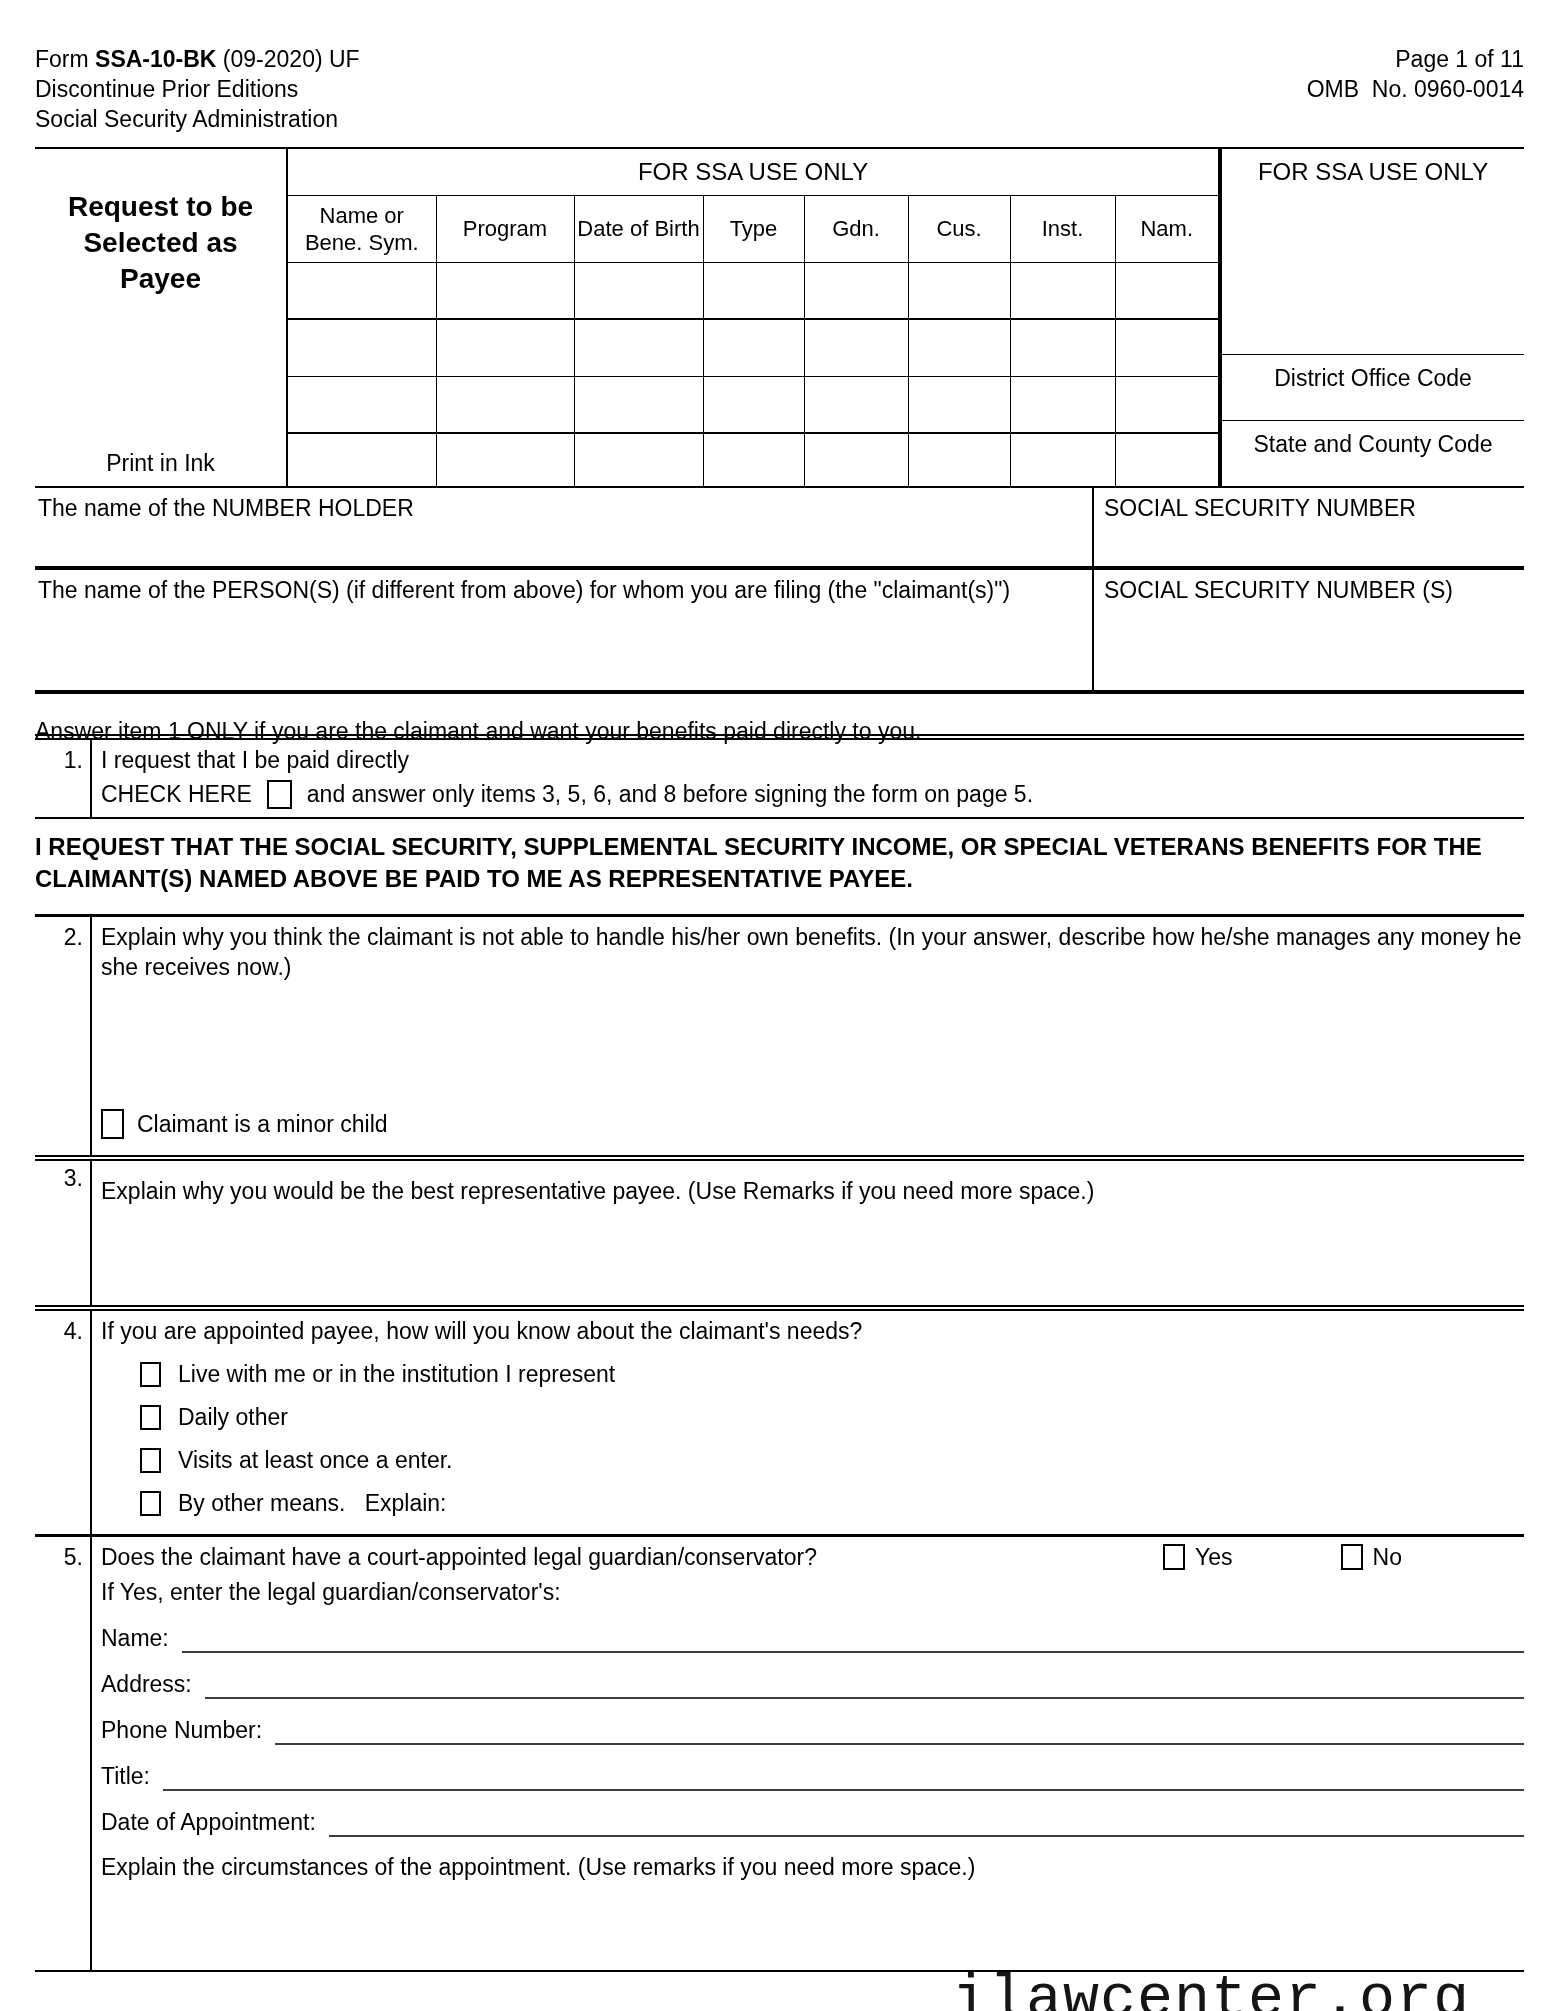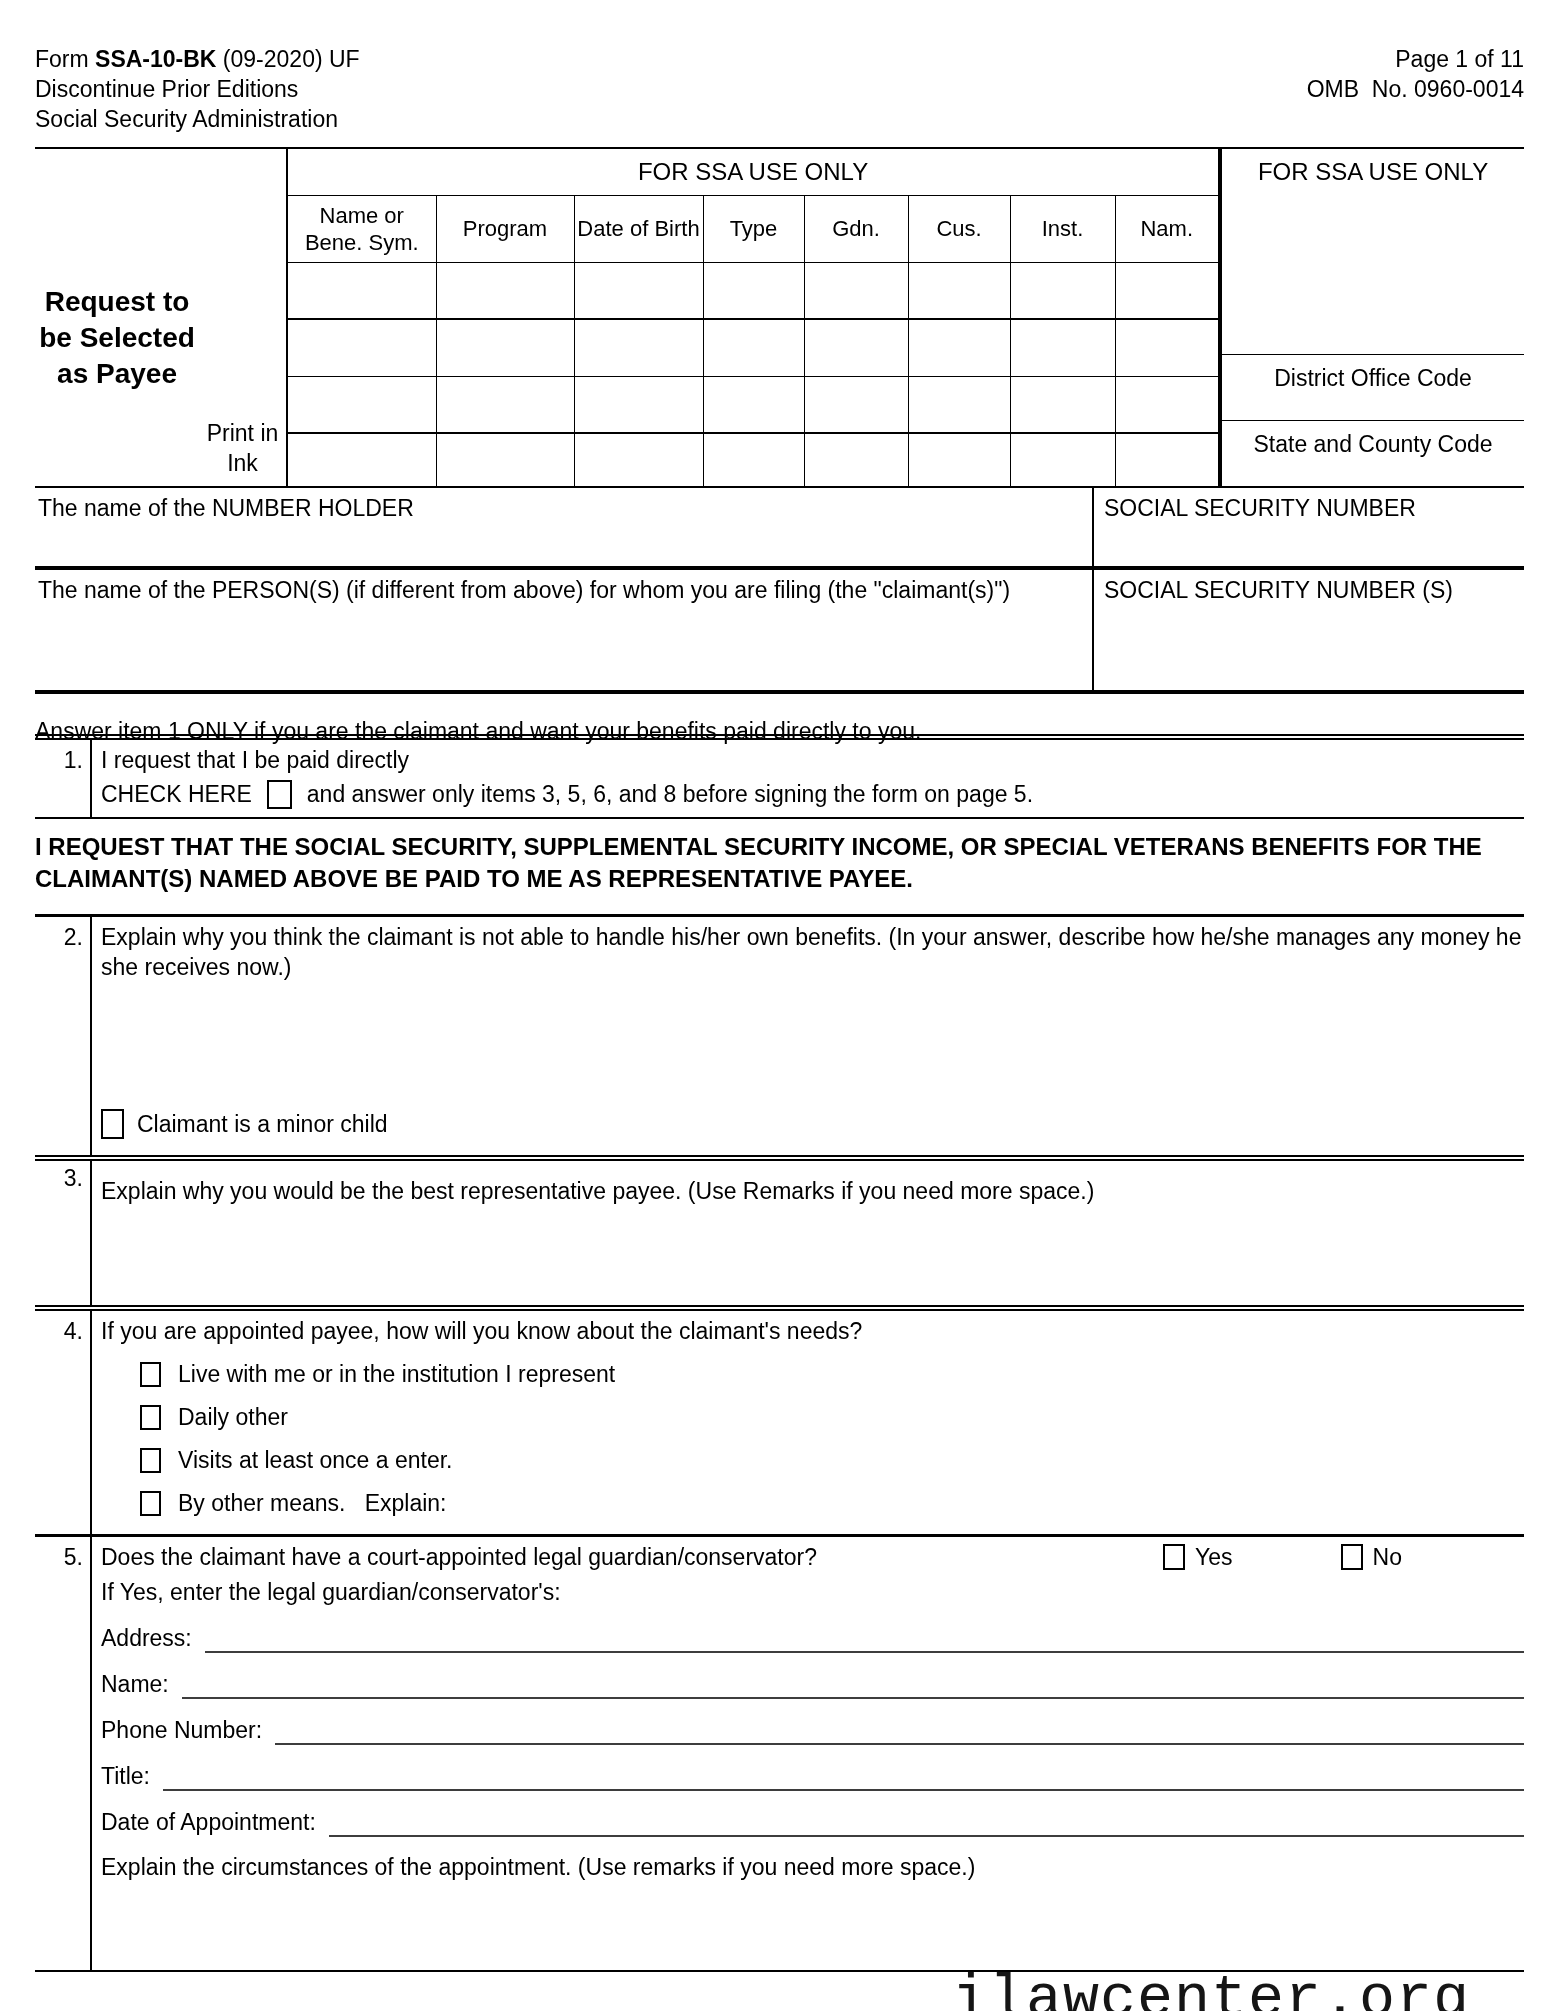--- a/index.html
+++ b/index.html
@@ -19,7 +19,7 @@
 
   
   .top-region { height:341px; display:flex; border-top:2px solid #000; border-bottom:2px solid #000; }
-  .title-cell { width:251px; flex:none; display:flex; flex-direction:row; align-items:center; text-align:center; }
+  .title-cell { width:251px; flex:none; display:flex; flex-direction:column; align-items:center; text-align:center; }
   .form-title { margin-top:40px; font-weight:bold; font-size:28px; line-height:36px; width:205px; }
   .print-ink { margin-top:auto; margin-bottom:8px; }
 

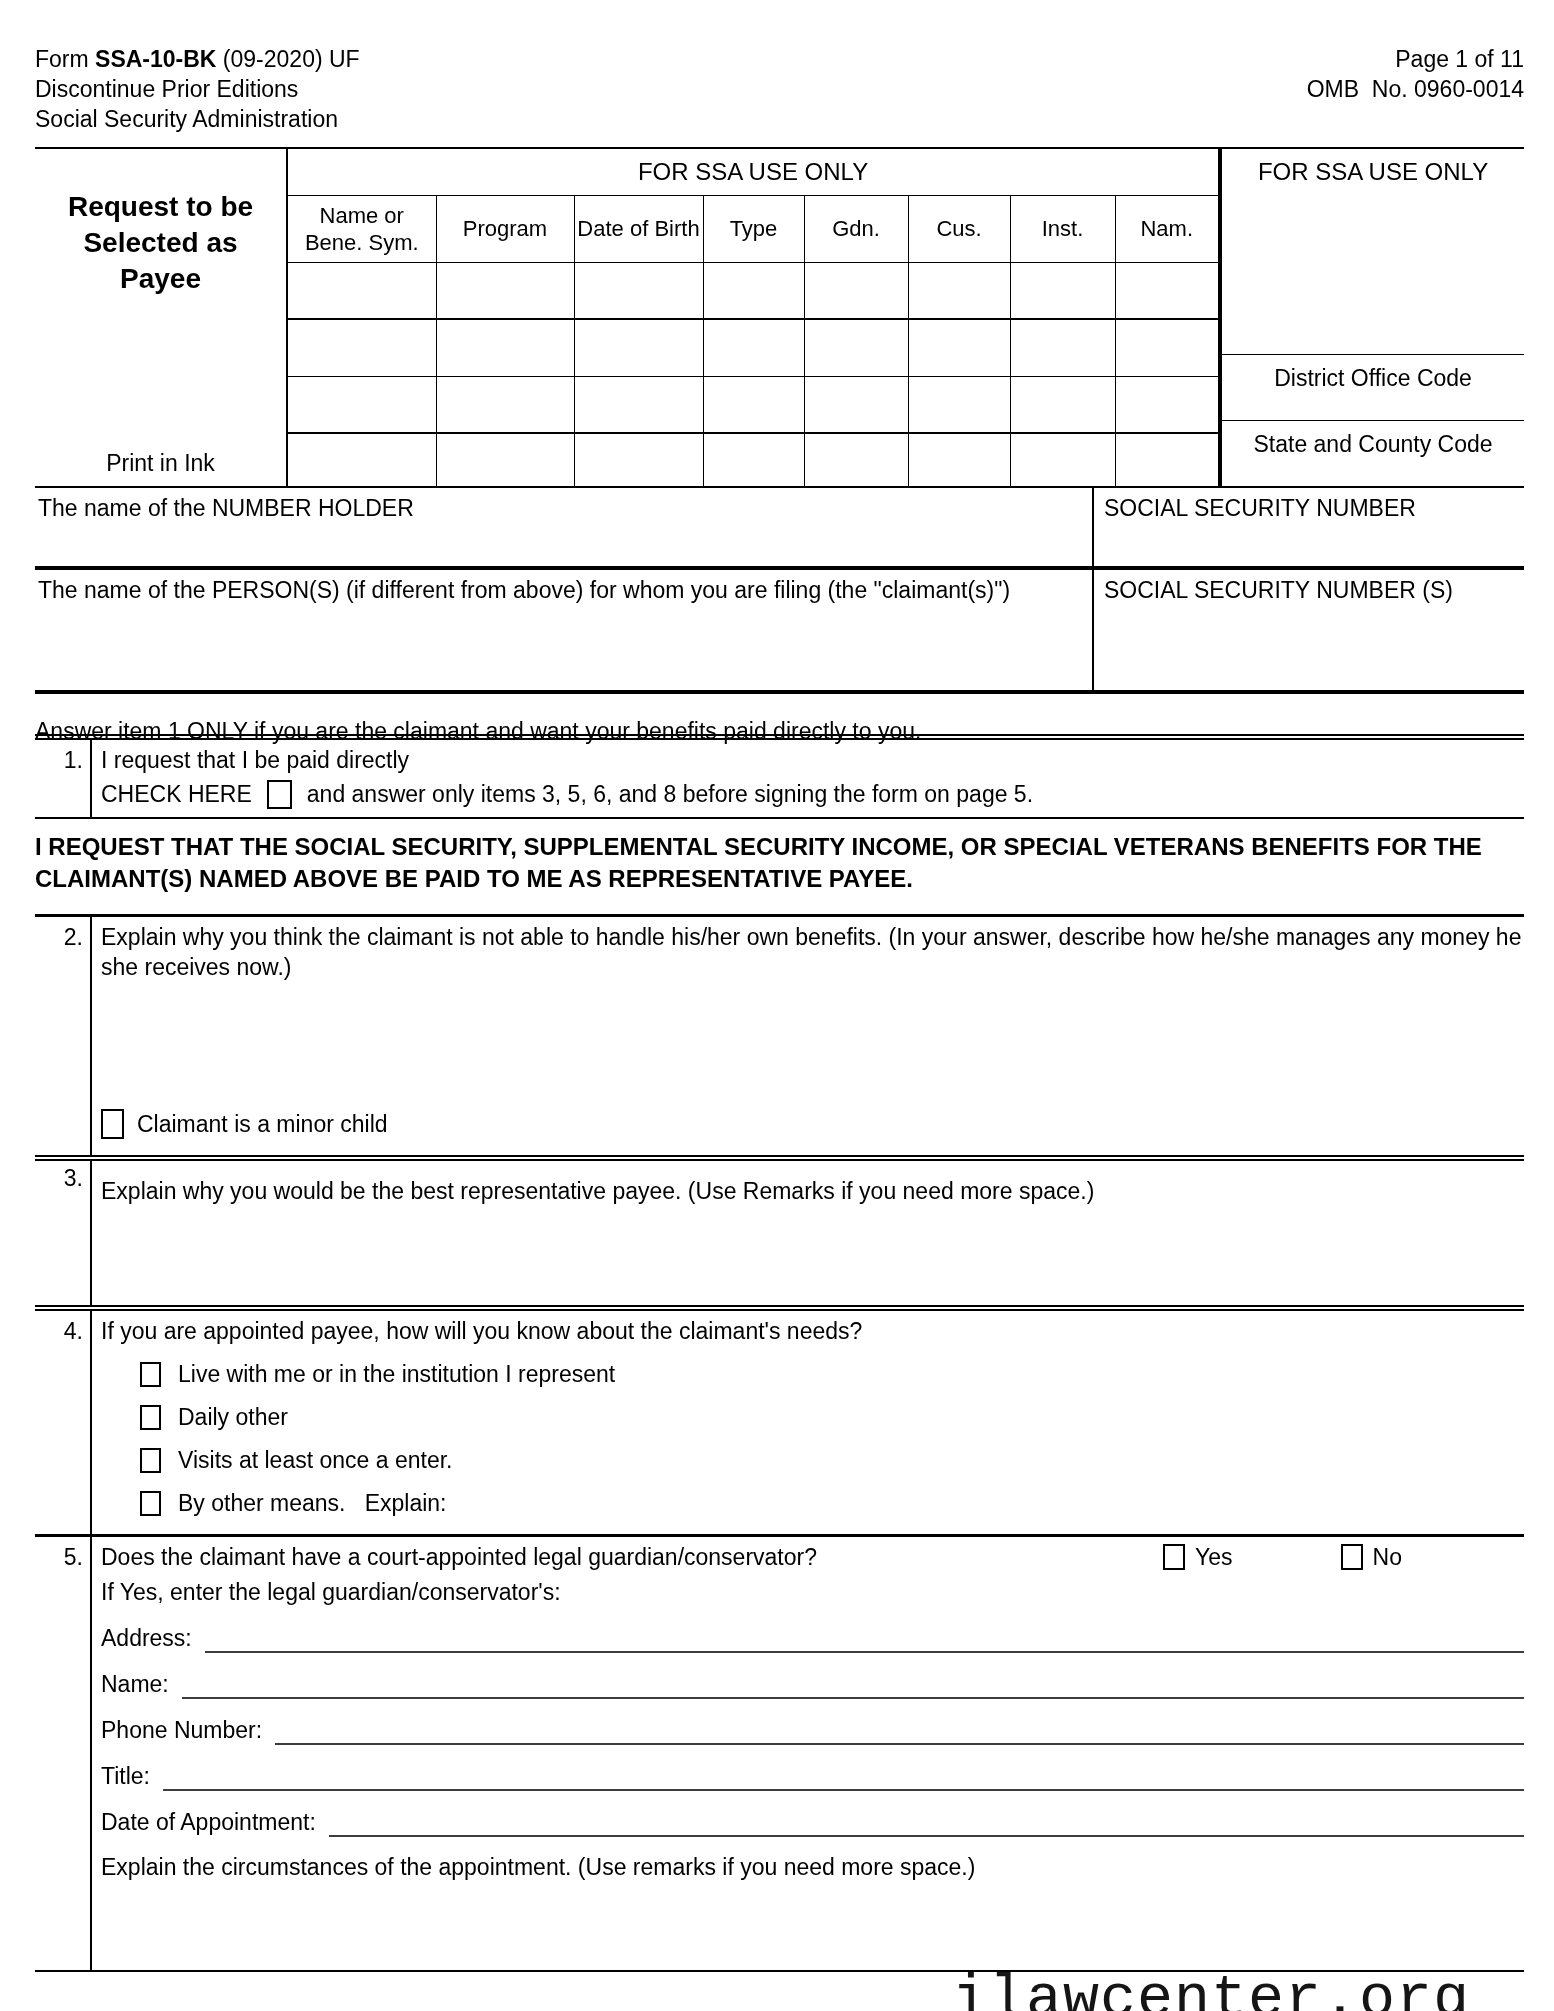--- a/index.html
+++ b/index.html
@@ -272,11 +272,11 @@
       </div>
       <div class="if-yes">If Yes, enter the legal guardian/conservator's:</div>
       <div class="field-row">
+        <span class="field-label">Name:</span>
+        <span class="field-line"></span>
+      </div>
+      <div class="field-row">
         <span class="field-label">Address:</span>
-        <span class="field-line"></span>
-      </div>
-      <div class="field-row">
-        <span class="field-label">Name:</span>
         <span class="field-line"></span>
       </div>
       <div class="field-row">

